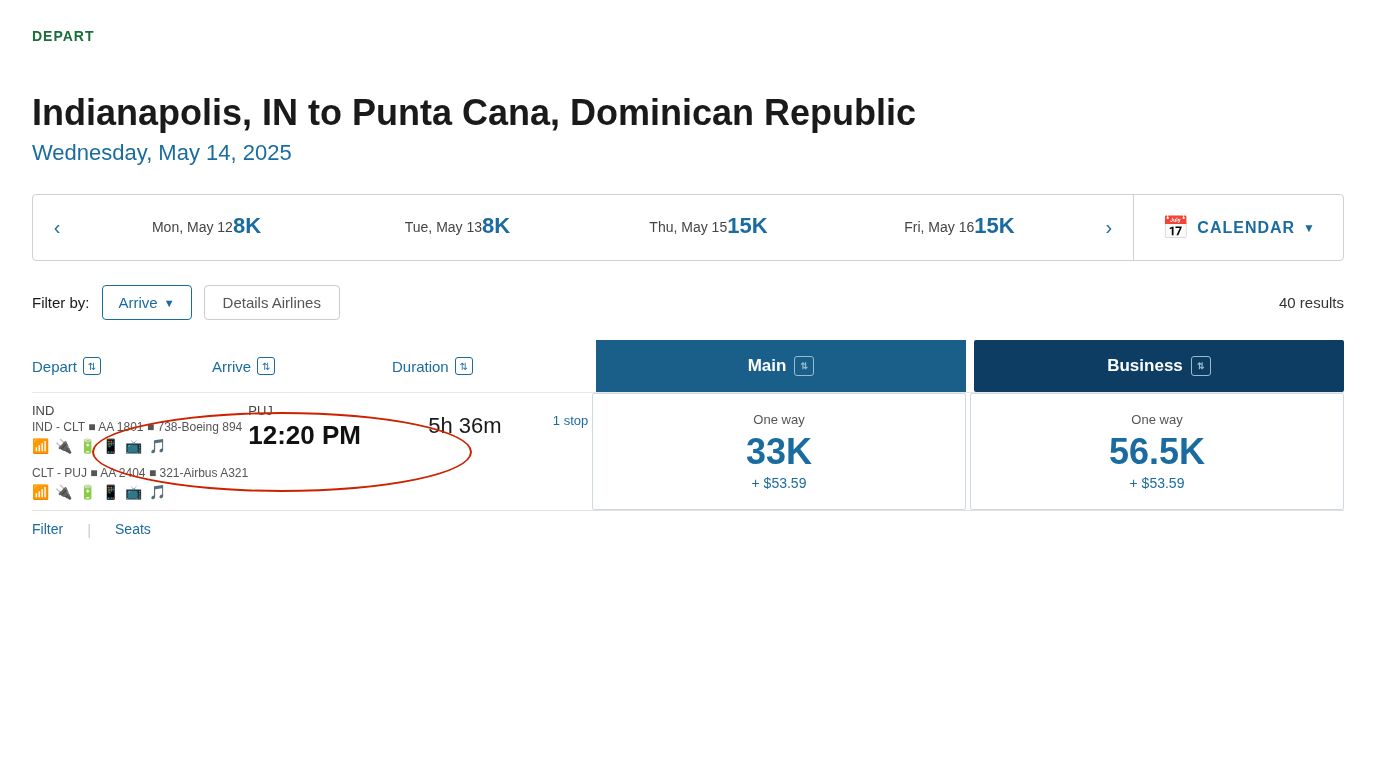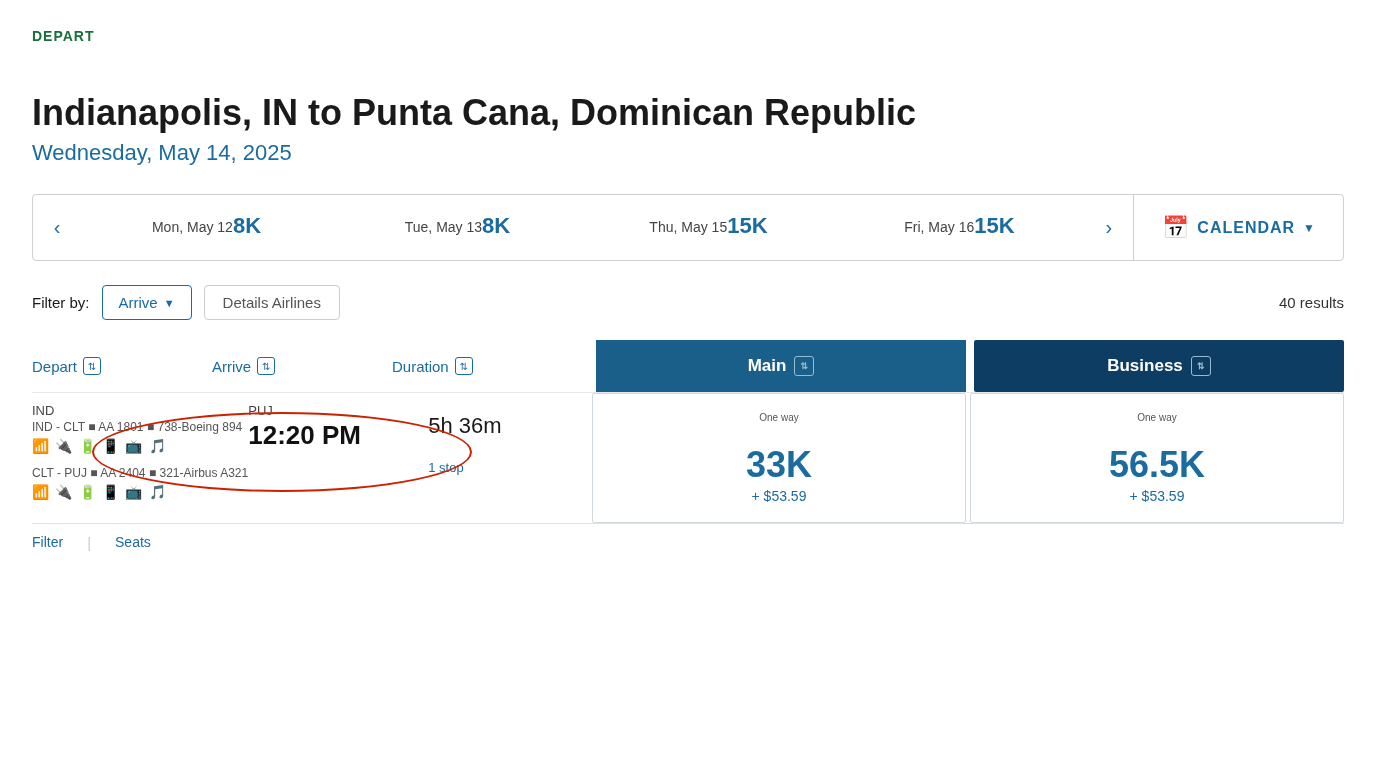--- a/index.html
+++ b/index.html
@@ -66,7 +66,7 @@
     .flight-left { flex: 0 0 560px; padding: 10px 0 6px 0; }
     .seg-airports { font-size: 13px; color: #444; margin-bottom: 2px; display: flex; gap: 8px; align-items: center; }
     .time-big { font-size: 26px; font-weight: 600; color: #111; }
-    .dur-col-cell { display: flex; flex-direction: column; padding: 10px 0; min-width: 160px; justify-content: space-between; gap: 21px; }
+    .dur-col-cell { display: flex; flex-direction: row; padding: 10px 0; min-width: 160px; justify-content: space-between; gap: 21px; }
     .dur-big { font-size: 22px; font-weight: 500; }
     .stops-lbl { font-size: 13px; color: #1a6ba0; }
   </style>

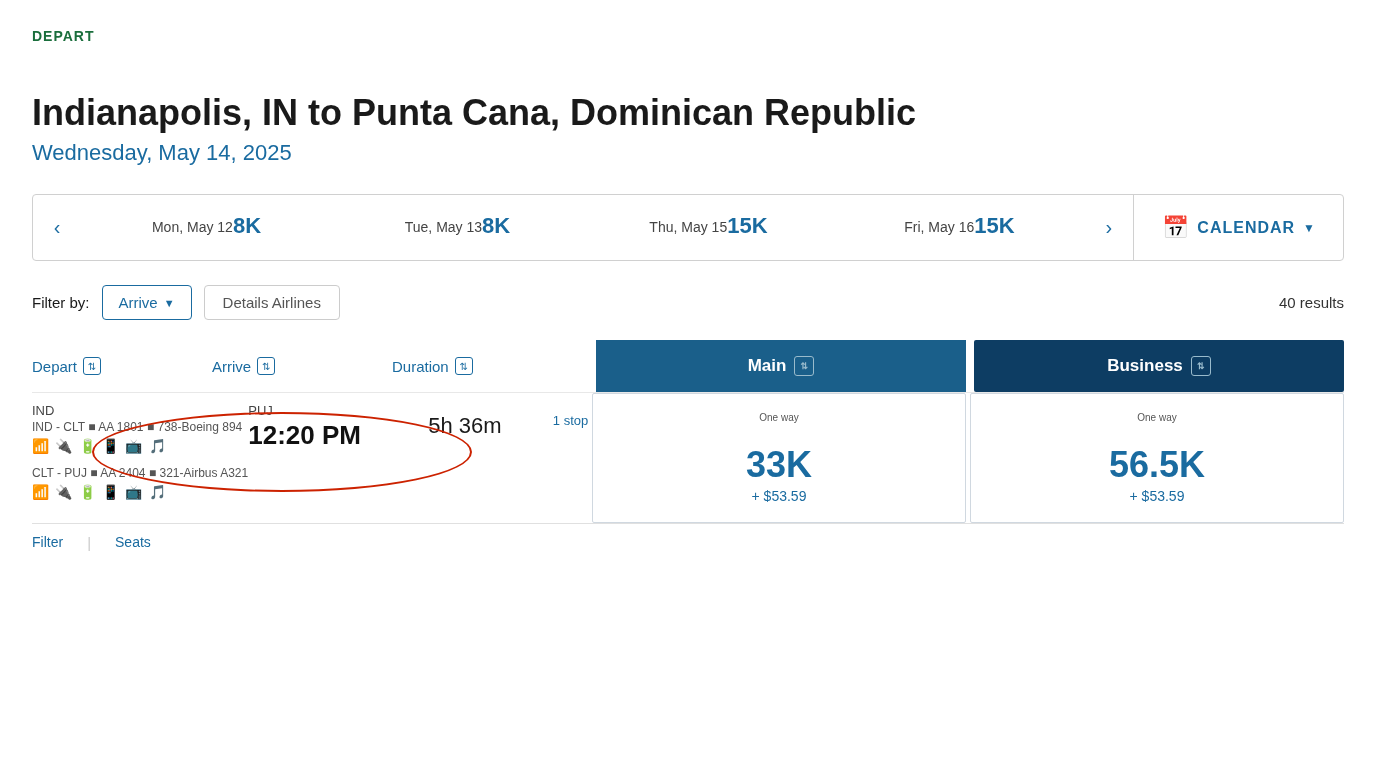--- a/index.html
+++ b/index.html
@@ -44,7 +44,7 @@
     
     .pricing-cards { display: flex; flex: 1; gap: 4px; }
     .price-card { flex: 1; border: 1px solid #d0d8e0; border-radius: 2px; display: flex; flex-direction: column; align-items: center; justify-content: center; padding: 18px 12px; text-align: center; cursor: pointer; }
-    .one-way-label { font-size: 10px; color: #555; margin-bottom: 21px; }
+    .one-way-label { font-size: 13px; color: #555; margin-bottom: 4px; }
     .price-points { font-size: 36px; font-weight: 600; color: #1a6ba0; margin-bottom: 2px; }
     .price-cash { font-size: 14px; color: #1a6ba0; }
 

